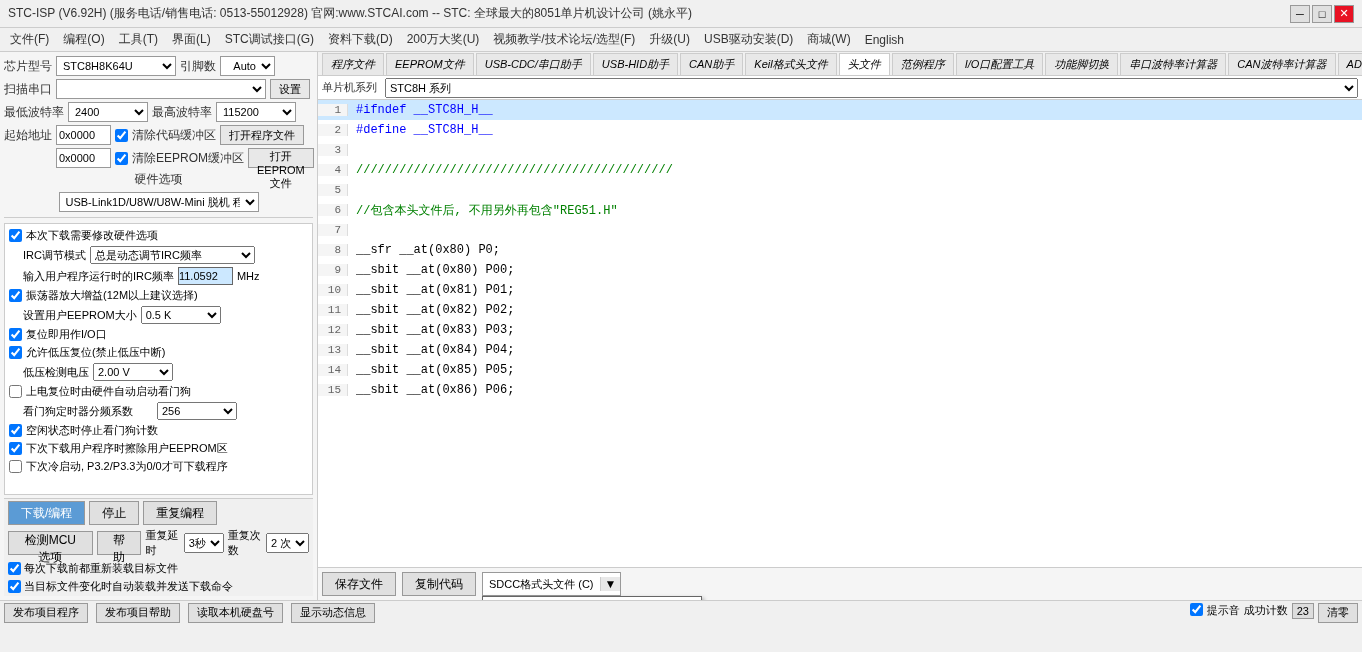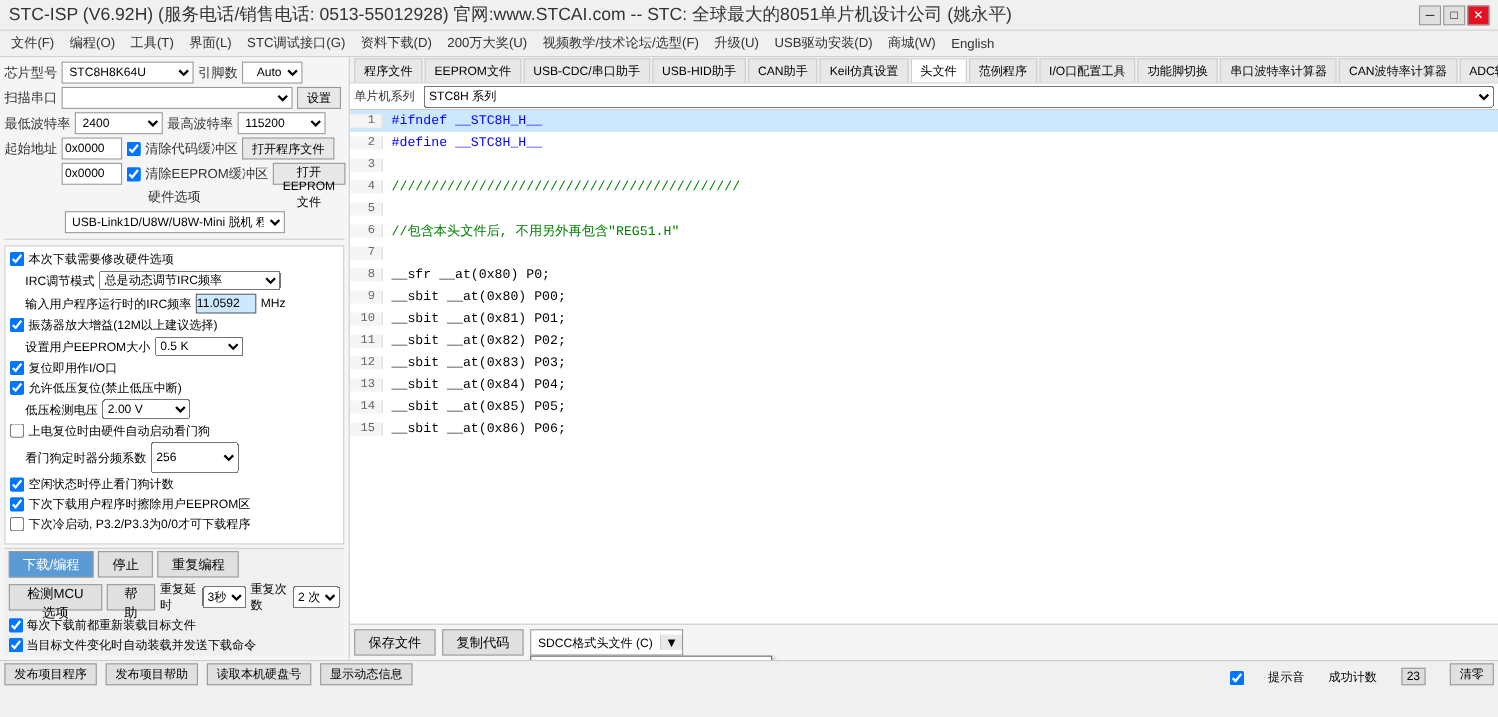--- a/index.html
+++ b/index.html
@@ -20,7 +20,7 @@
       height: 28px;
       border-bottom: 1px solid #ccc;
     }
-    .title-text { font-size: 16px; color: #333; }
+    .title-text { font-size: 12px; color: #333; }
     .title-controls { display: flex; gap: 2px; }
     .title-btn {
       width: 20px; height: 18px;

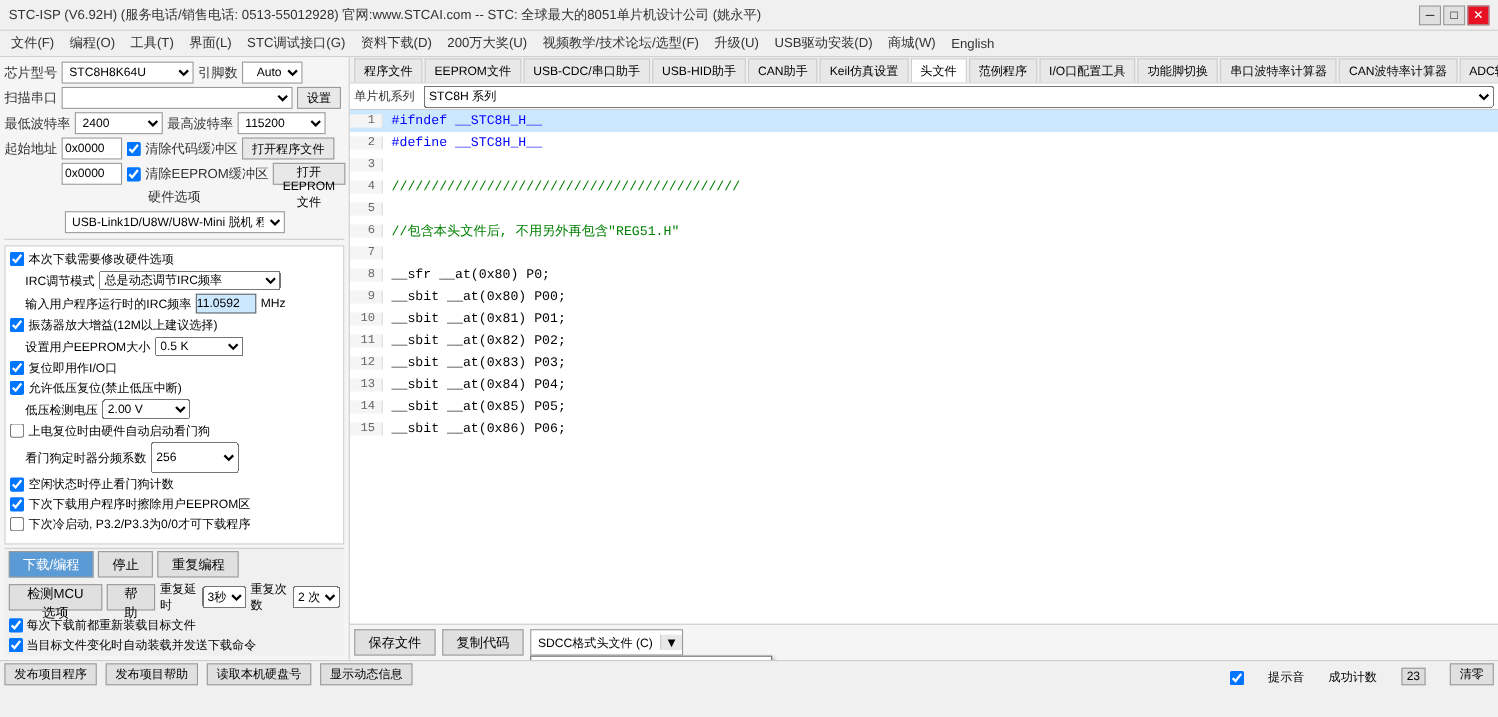--- a/index.html
+++ b/index.html
@@ -148,6 +148,7 @@
       align-items: flex-end;
       padding-left: 4px;
       overflow: hidden;
+      font-style: italic;
     }
     .tab {
       padding: 3px 8px;

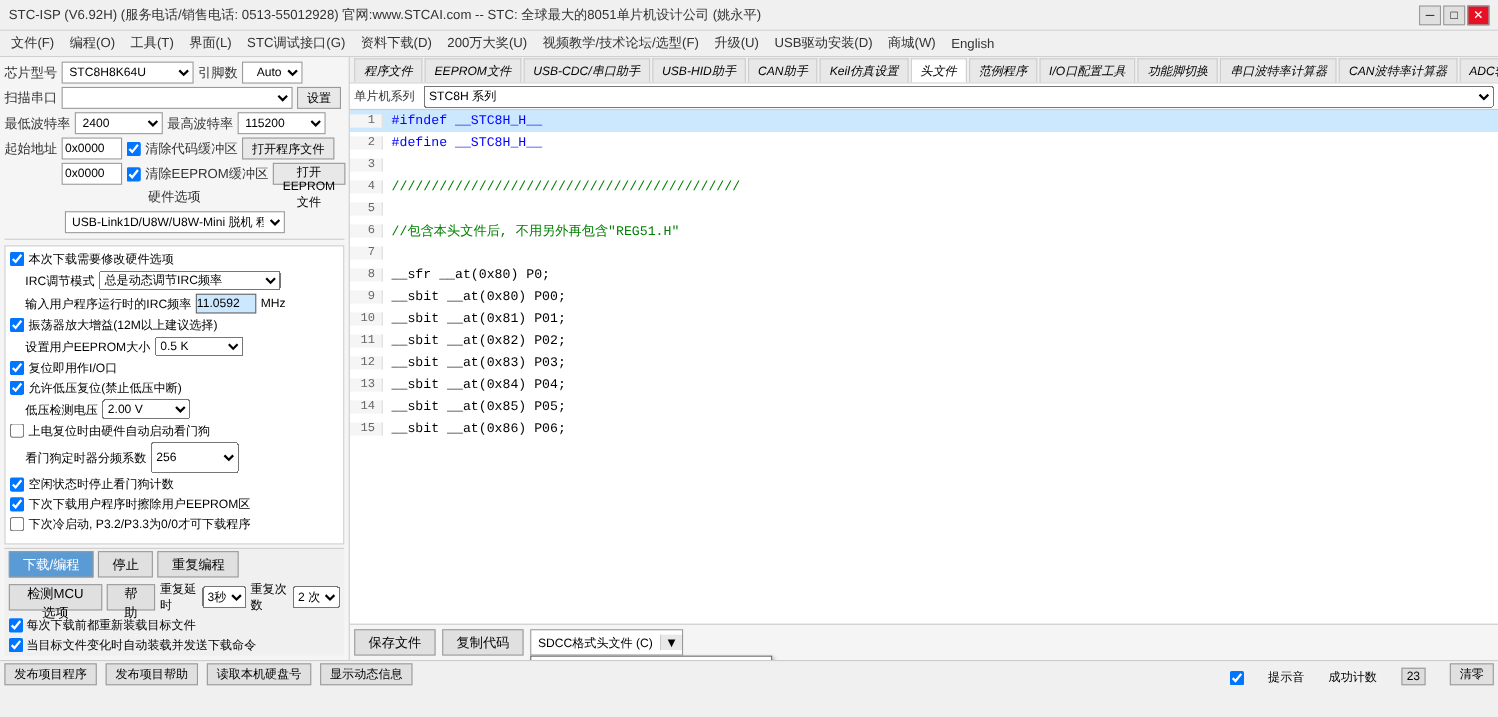--- a/index.html
+++ b/index.html
@@ -474,7 +474,7 @@
         <div class="tab">USB-CDC/串口助手</div>
         <div class="tab">USB-HID助手</div>
         <div class="tab">CAN助手</div>
-        <div class="tab">Keil仿真设置</div>
+        <div class="tab">Keil格式头文件</div>
         <div class="tab active">头文件</div>
         <div class="tab">范例程序</div>
         <div class="tab">I/O口配置工具</div>

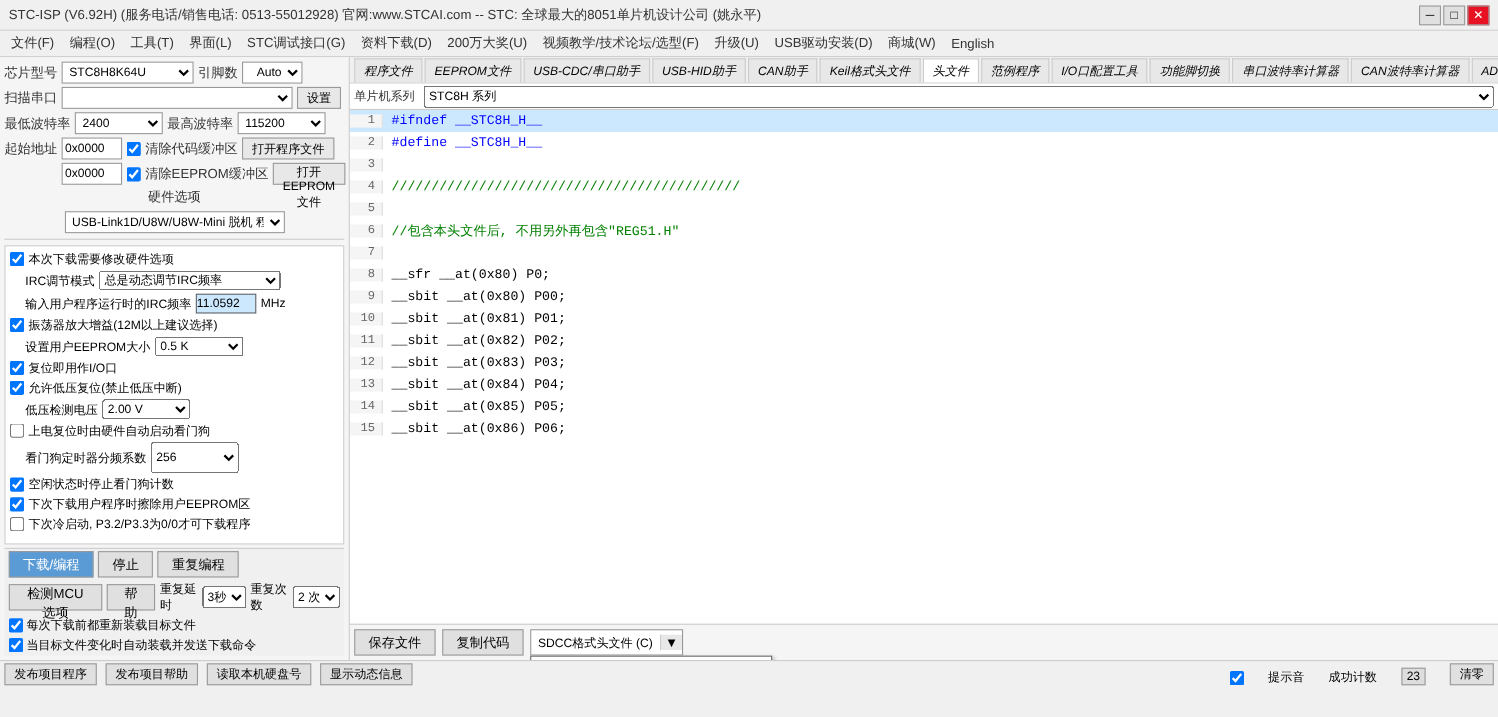--- a/index.html
+++ b/index.html
@@ -108,7 +108,7 @@
     .irc-freq { width: 55px; height: 18px; background: #cce8ff; border: 1px solid #666; font-size: 11px; }
     .eeprom-select { width: 80px; height: 18px; font-size: 11px; }
     .voltage-select { width: 80px; height: 18px; font-size: 11px; }
-    .watchdog-select { width: 80px; height: 28px; font-size: 11px; }
+    .watchdog-select { width: 80px; height: 18px; font-size: 11px; margin-left: 20px; }
     
     .bottom-bar {
       background: #f0f0f0;

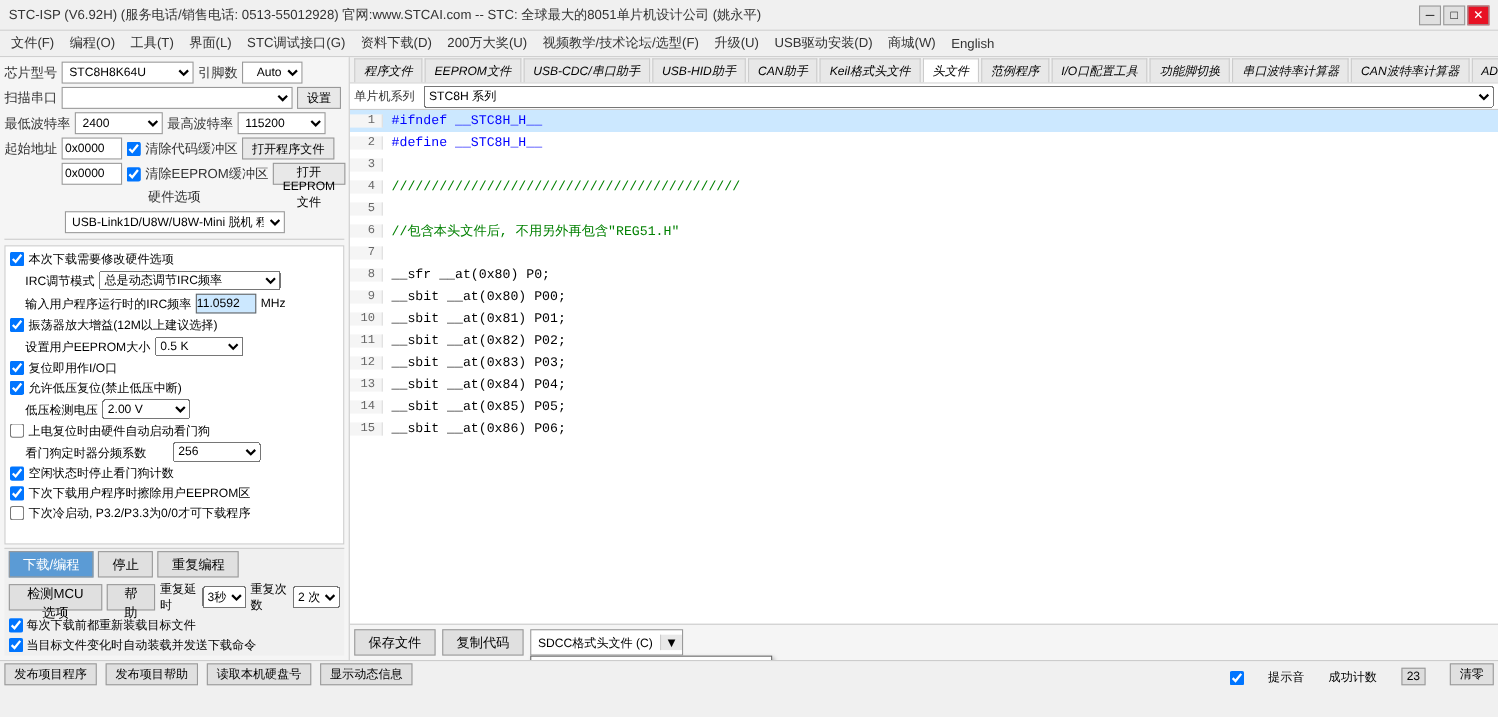--- a/index.html
+++ b/index.html
@@ -263,8 +263,8 @@
     .status-right {
       margin-left: auto;
       display: flex;
-      align-items: flex-end;
-      gap: 22px;
+      align-items: flex-start;
+      gap: 4px;
     }
     .status-text { font-size: 11px; }
     .count-badge {

